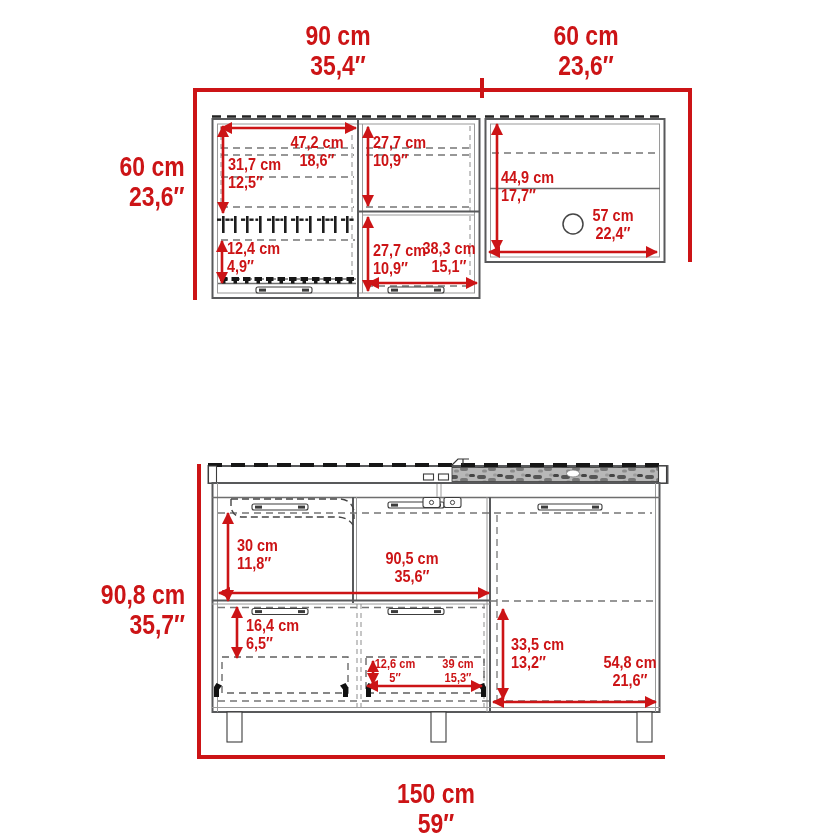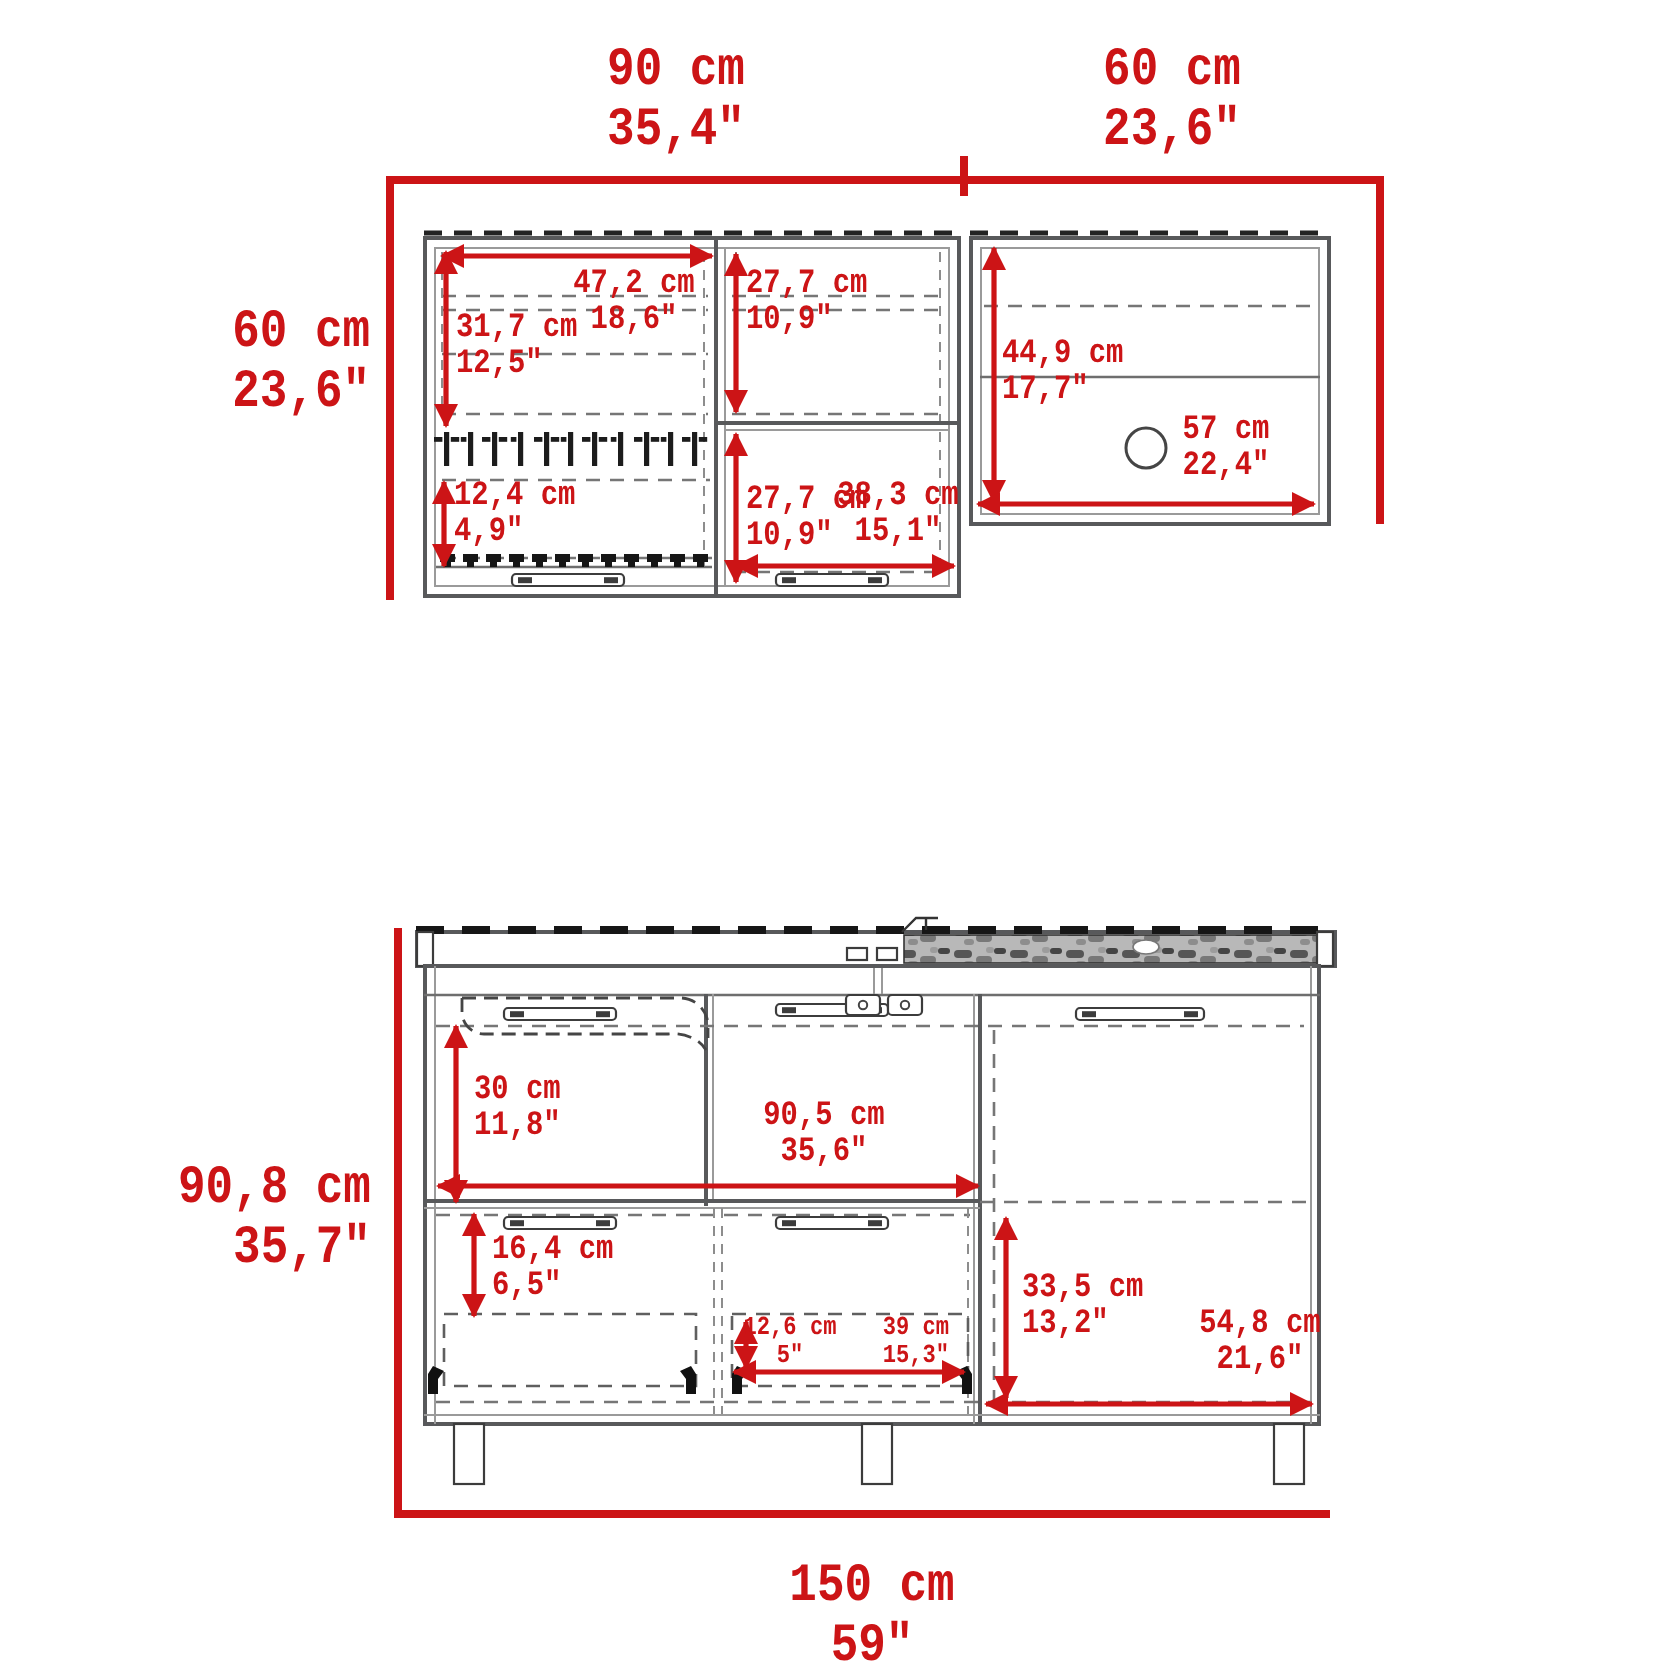--- a/index.html
+++ b/index.html
@@ -5,7 +5,7 @@
   :root{ --red:#cc1416; --ln:#58595b; --lt:#9a9a9a; }
   html,body{margin:0;padding:0;background:#fff;}
   .stage{position:relative;width:840px;height:840px;background:#fff;overflow:hidden;
-         font-family:Liberation Mono, monospace;}
+         font-family:Liberation Sans, sans-serif;}
   .stage svg{position:absolute;left:0;top:0;}
   
   .rb{stroke:var(--red);stroke-width:4;fill:none;}

